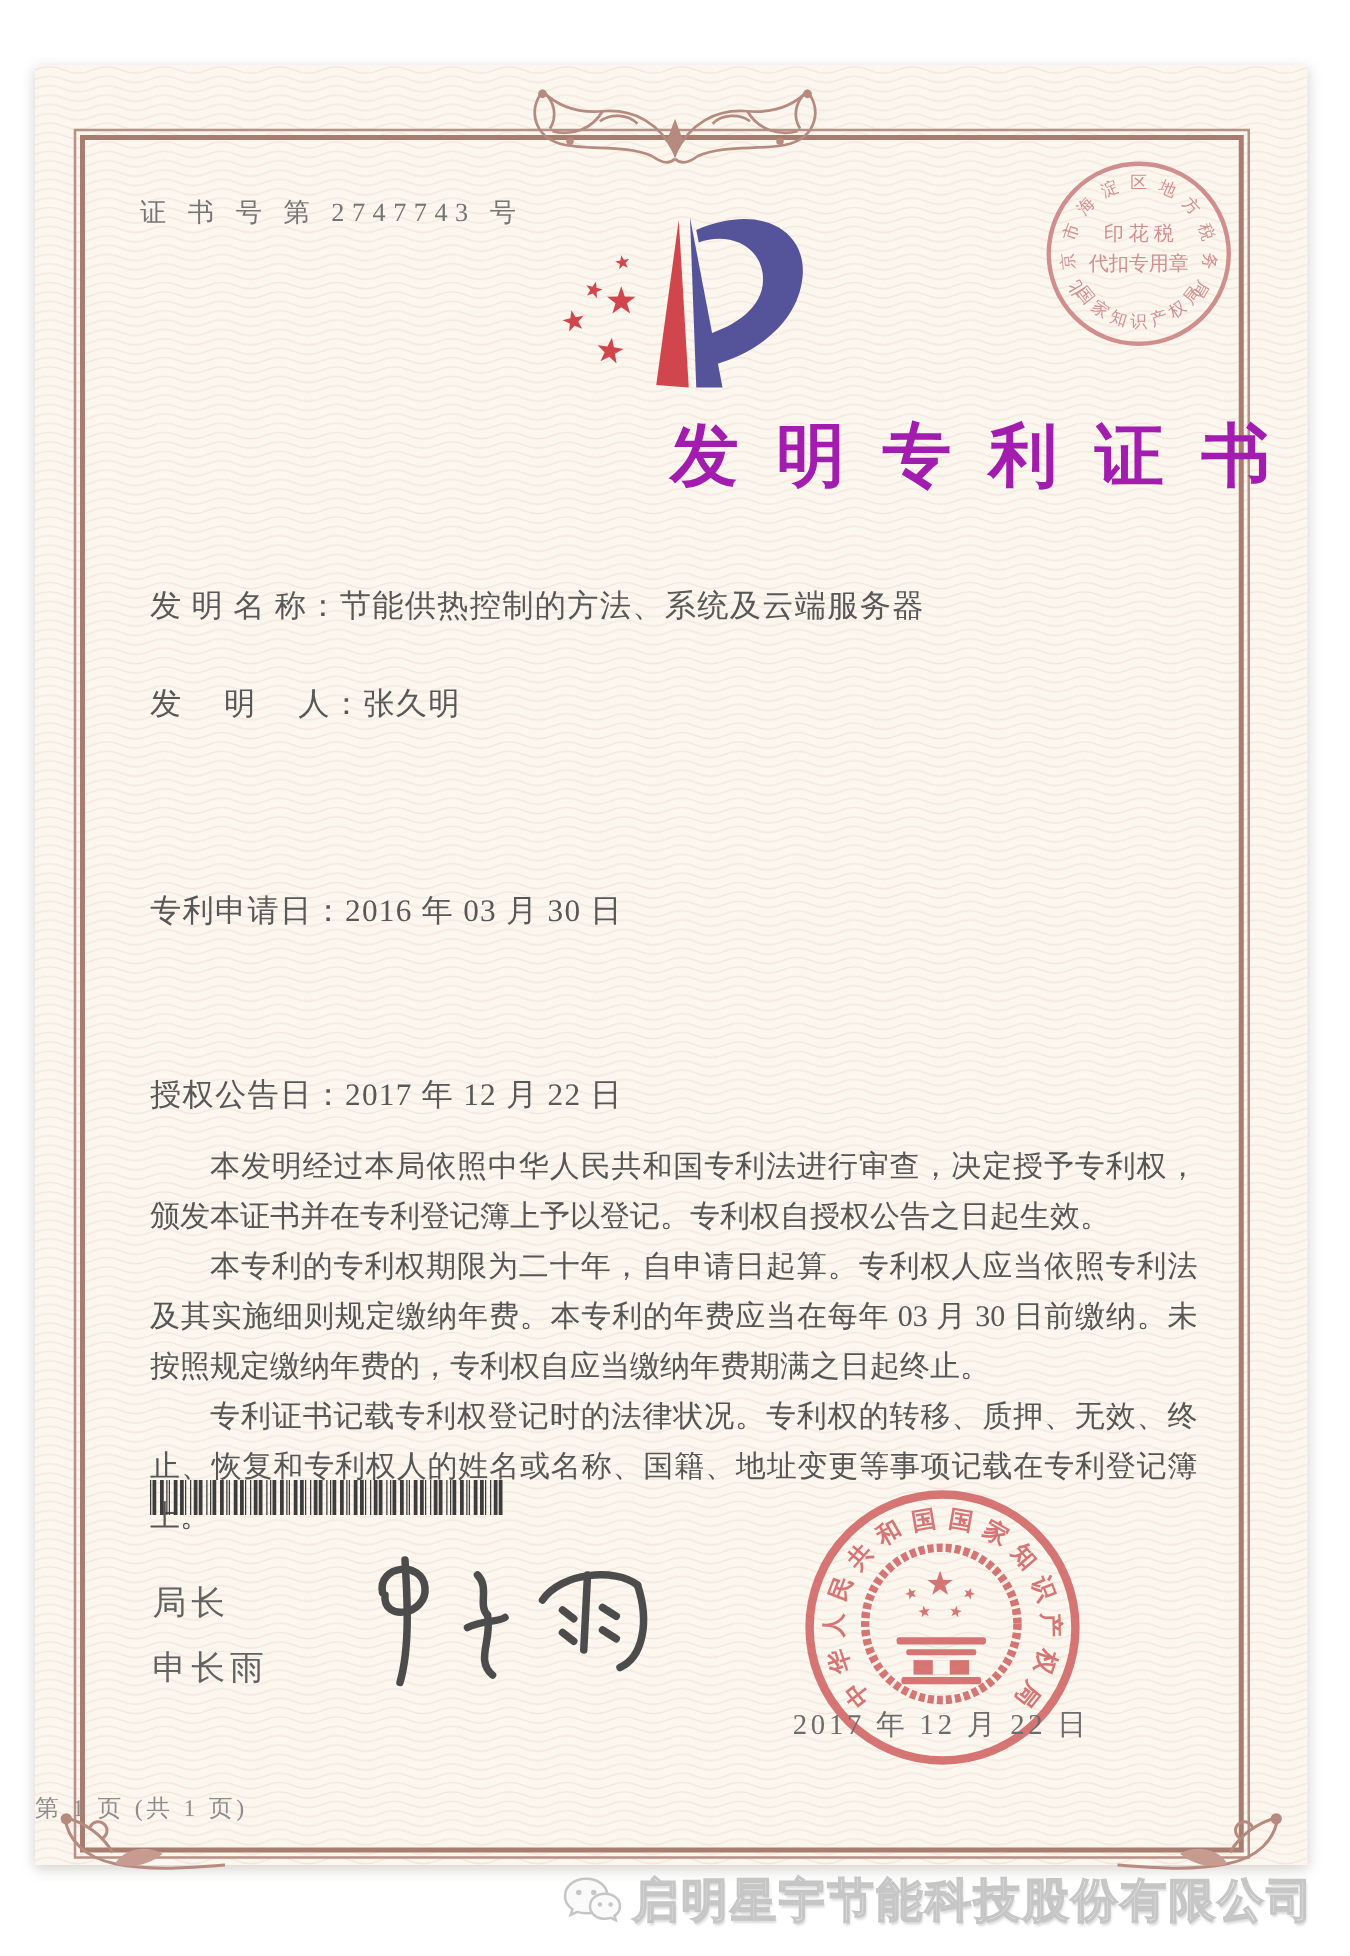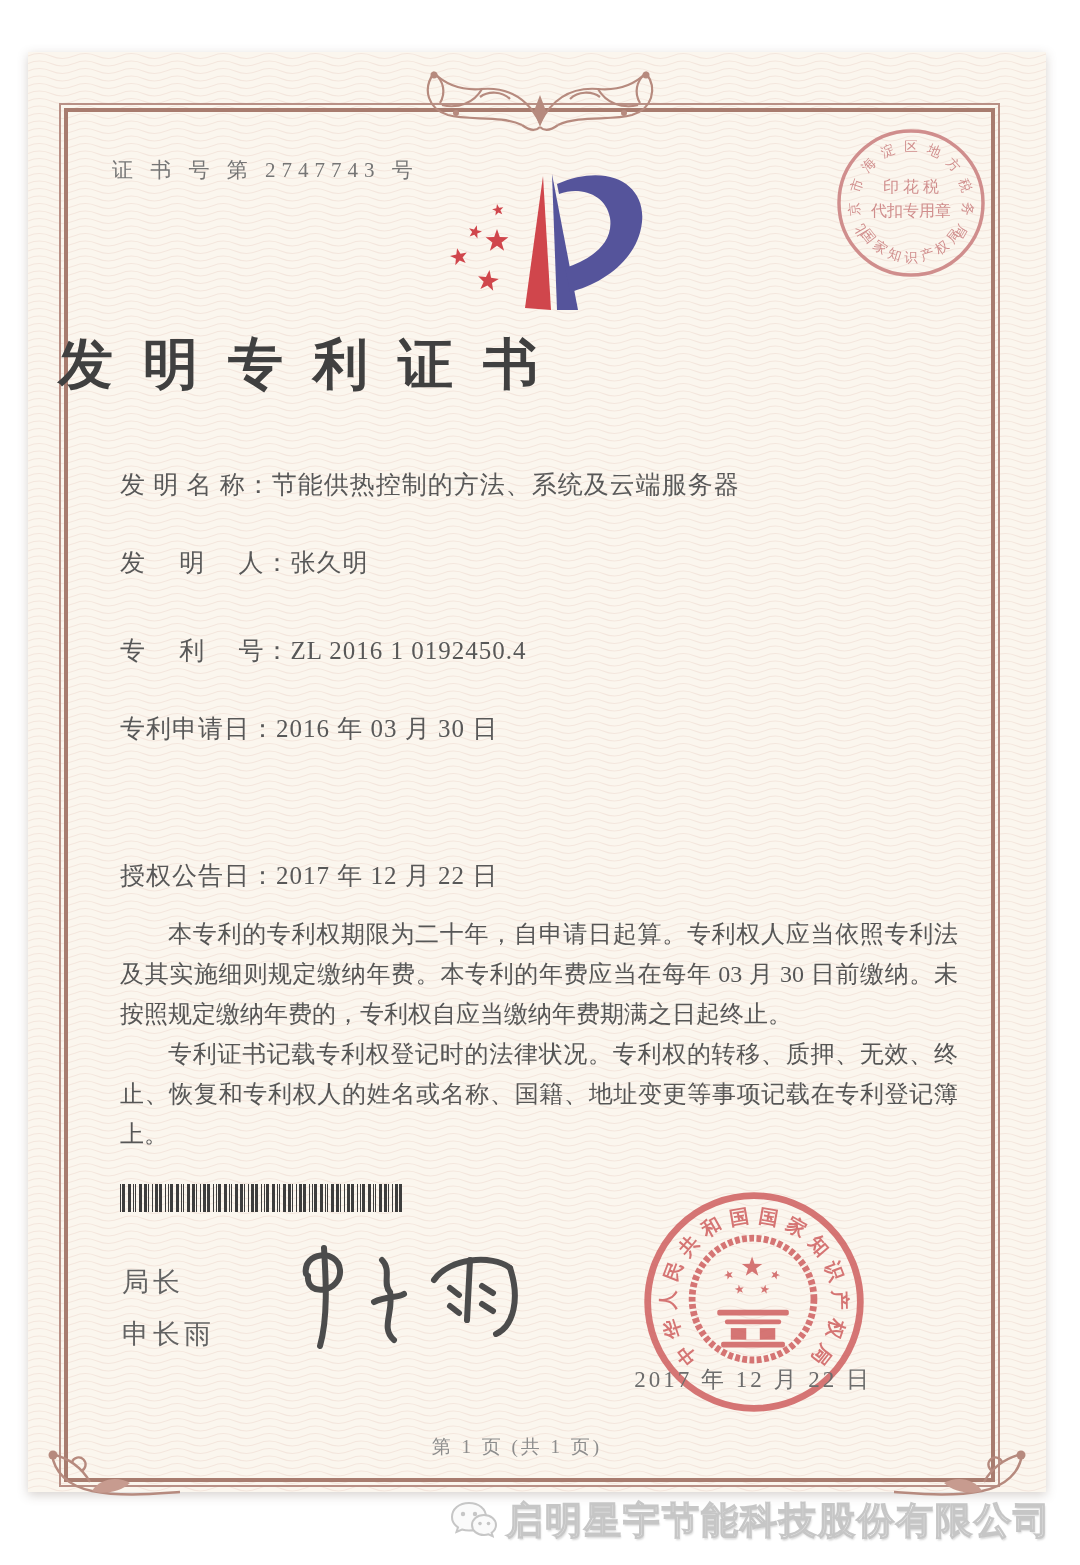--- a/index.html
+++ b/index.html
@@ -15,8 +15,8 @@
   .cert-no{position:absolute;left:84px;top:104px;font-size:21px;color:#757575;letter-spacing:6px;}
   .logo{position:absolute;left:402px;top:108px;width:240px;height:182px;}
   .stamp-tax{position:absolute;left:804px;top:72px;width:158px;height:158px;opacity:.85;}
-  .title{position:absolute;left:0;right:0;top:276px;text-align:left;font-size:55px;
-         font-weight:600;color:#404040;letter-spacing:30px;margin-left:30px;}
+  .title{position:absolute;left:0;right:0;top:276px;text-align:right;font-size:55px;
+         font-weight:600;color:#a21caf;letter-spacing:30px;margin-left:30px;}
   .field{position:absolute;left:92px;font-size:25px;color:#585858;letter-spacing:1px;white-space:nowrap;}
   .f0{top:416px}.f1{top:494px}.f2{top:582px}.f3{top:660px}.f4{top:730px}.f5{top:807px}
   .body-text{position:absolute;left:92px;top:862px;width:838px;font-size:24px;line-height:40px;

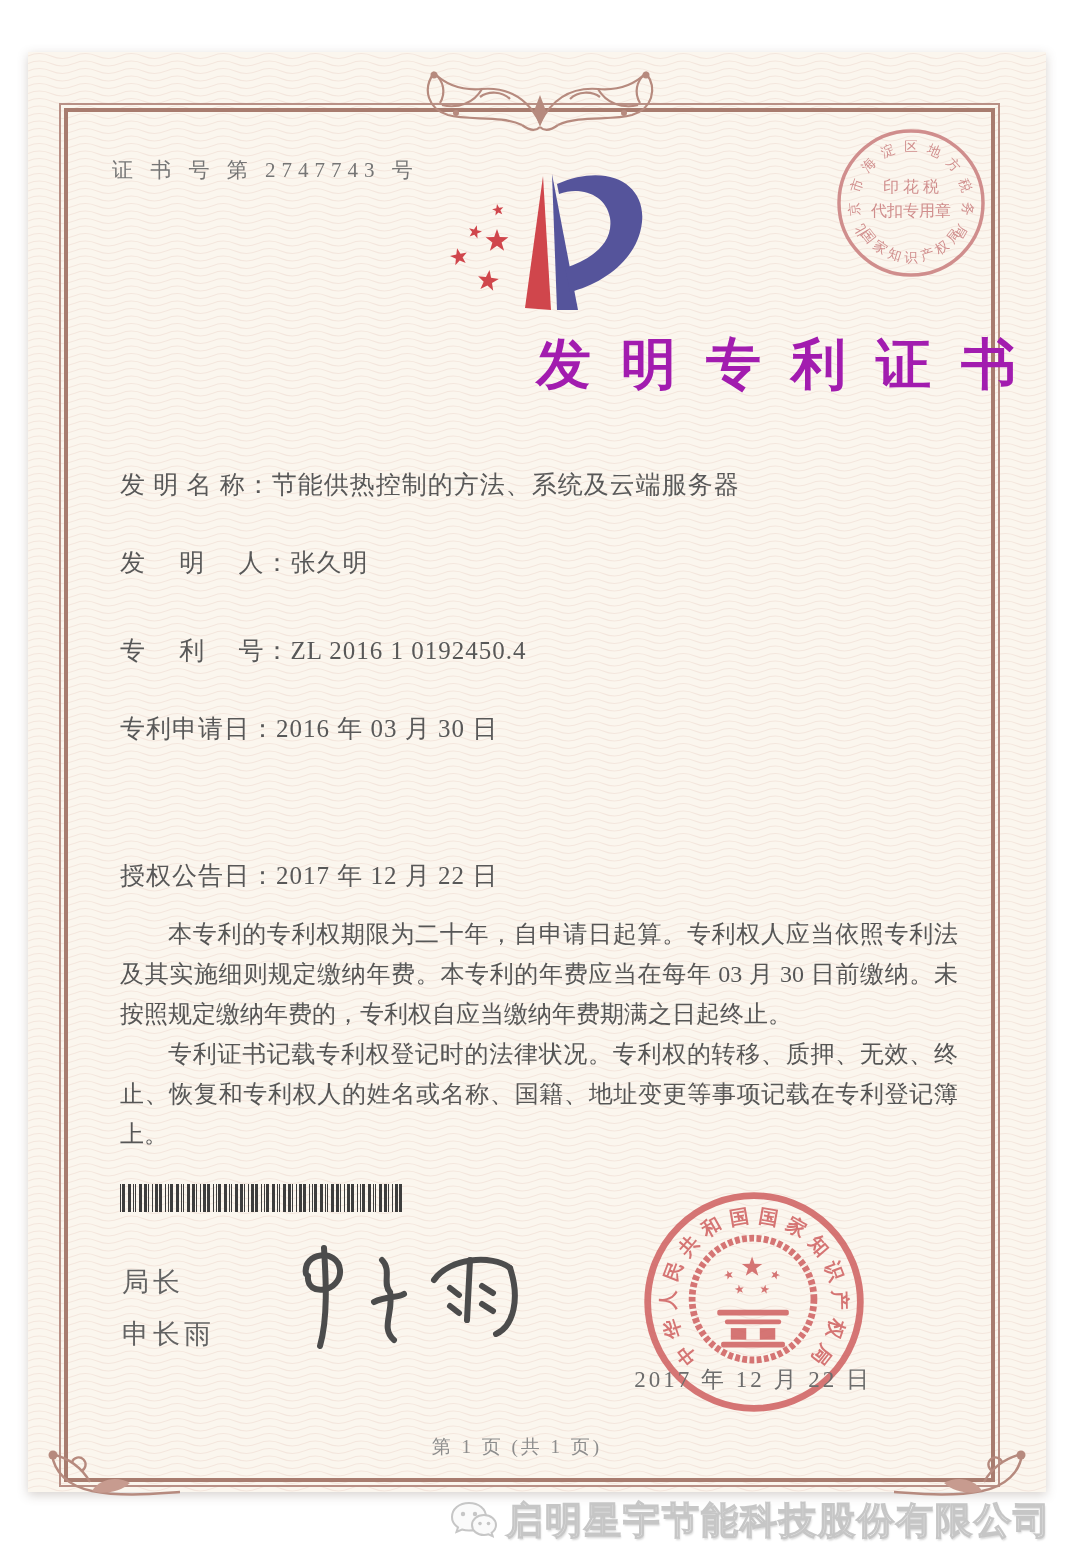--- a/index.html
+++ b/index.html
@@ -139,7 +139,6 @@
 
     <div class="field f1"><span>发　 明　 人：</span><span>张久明</span></div>
     <div class="field f0"><span>发 明 名 称：</span><span>节能供热控制的方法、系统及云端服务器</span></div>
-    <div class="field f2"><span>专　 利　 号：</span><span>ZL 2016 1 0192450.4</span></div>
     <div class="field f3"><span>专利申请日：</span><span>2016 年 03 月 30 日</span></div>
     <div class="field f5"><span>授权公告日：</span><span>2017 年 12 月 22 日</span></div>
 

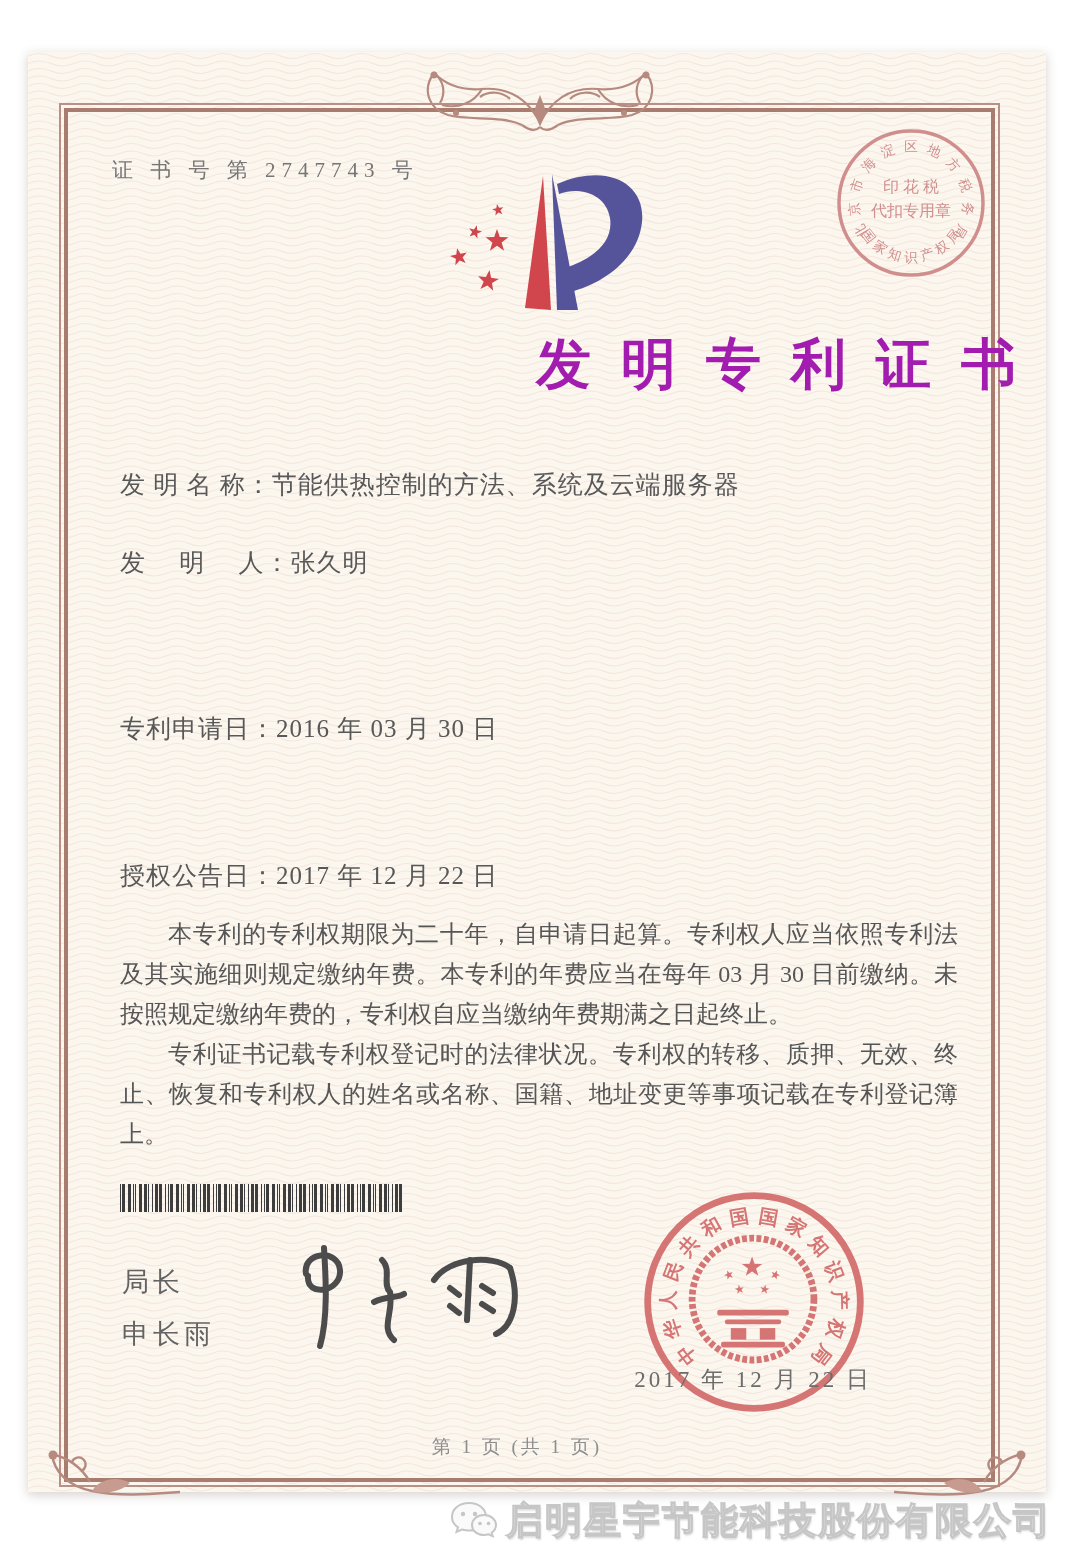--- a/index.html
+++ b/index.html
@@ -143,6 +143,7 @@
     <div class="field f5"><span>授权公告日：</span><span>2017 年 12 月 22 日</span></div>
 
     <div class="body-text">
+      <p>本发明经过本局依照中华人民共和国专利法进行审查，决定授予专利权，颁发本证书并在专利登记簿上予以登记。专利权自授权公告之日起生效。</p>
       <p>本专利的专利权期限为二十年，自申请日起算。专利权人应当依照专利法及其实施细则规定缴纳年费。本专利的年费应当在每年 03 月 30 日前缴纳。未按照规定缴纳年费的，专利权自应当缴纳年费期满之日起终止。</p>
       <p>专利证书记载专利权登记时的法律状况。专利权的转移、质押、无效、终止、恢复和专利权人的姓名或名称、国籍、地址变更等事项记载在专利登记簿上。</p>
     </div>

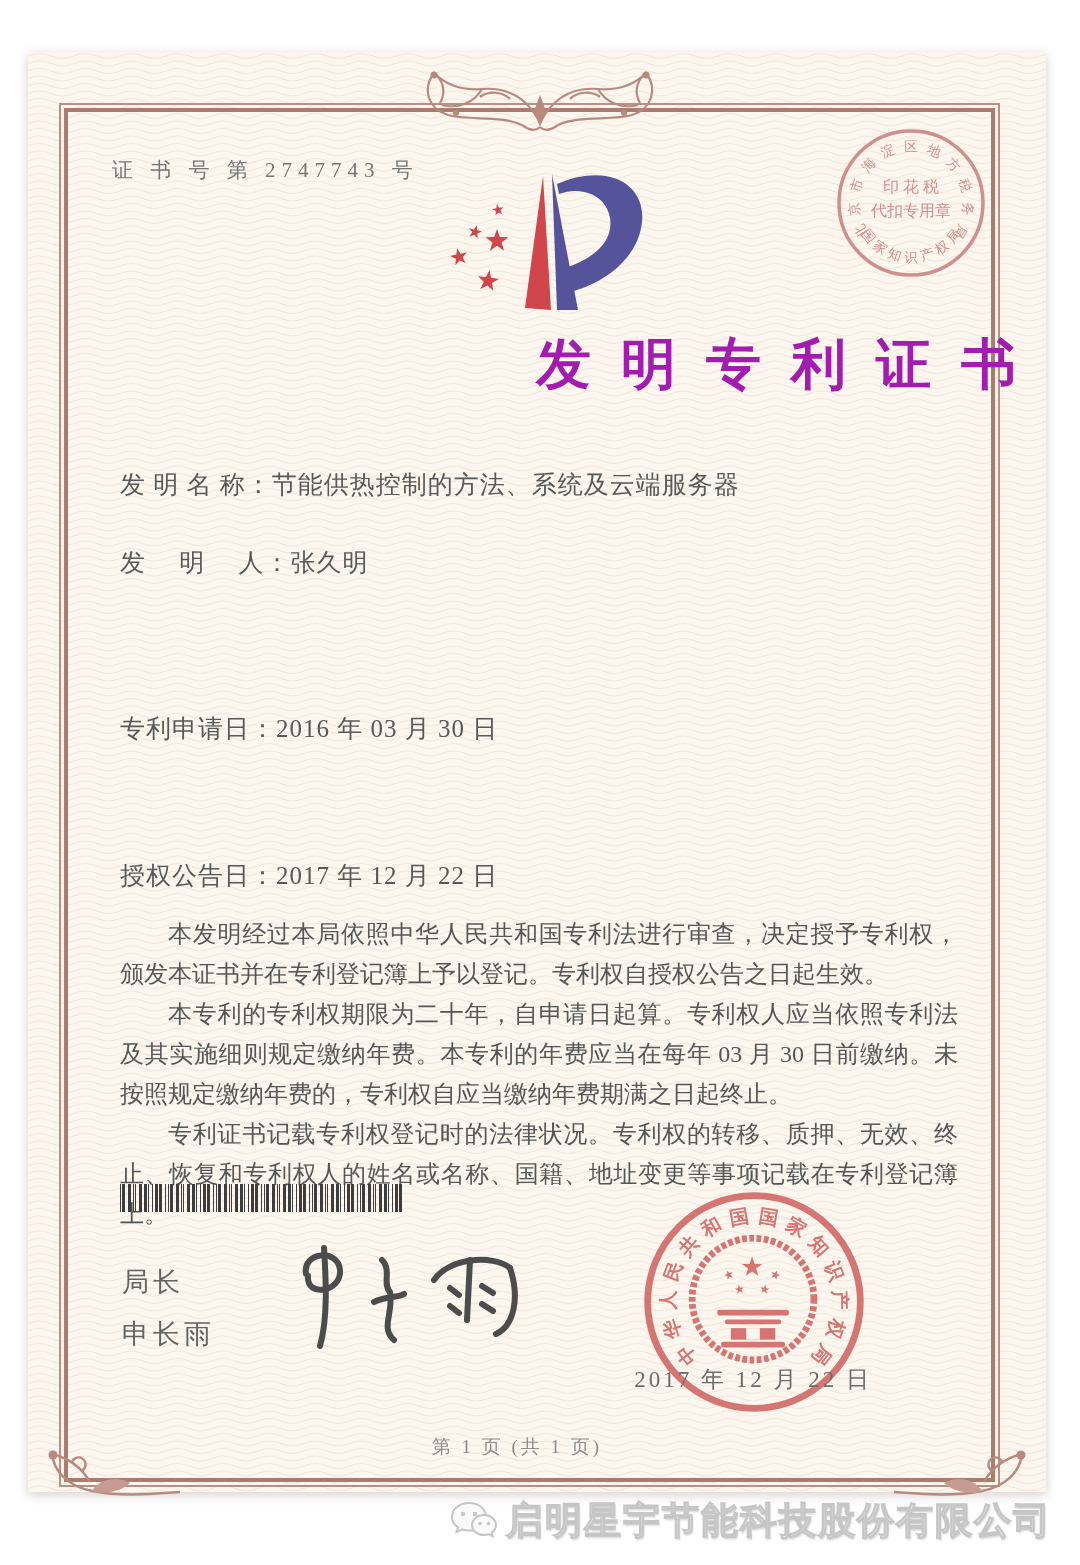--- a/index.html
+++ b/index.html
@@ -30,7 +30,7 @@
   .seal-main{position:absolute;left:610px;top:1134px;width:232px;height:232px;opacity:.85;}
   .seal-date{position:absolute;left:600px;top:1312px;width:250px;text-align:center;
              font-size:23px;color:#6c6c6c;letter-spacing:3px;}
-  .footer-page{position:absolute;left:0;right:40px;top:1382px;text-align:center;
+  .footer-page{position:absolute;left:0;right:40px;top:1382px;
                font-size:19px;color:#8d8d8d;letter-spacing:3px;}
   .orn-top{position:absolute;left:342px;top:16px;width:340px;height:72px;}
   .orn-bl{position:absolute;left:18px;top:1398px;width:138px;height:52px;}

